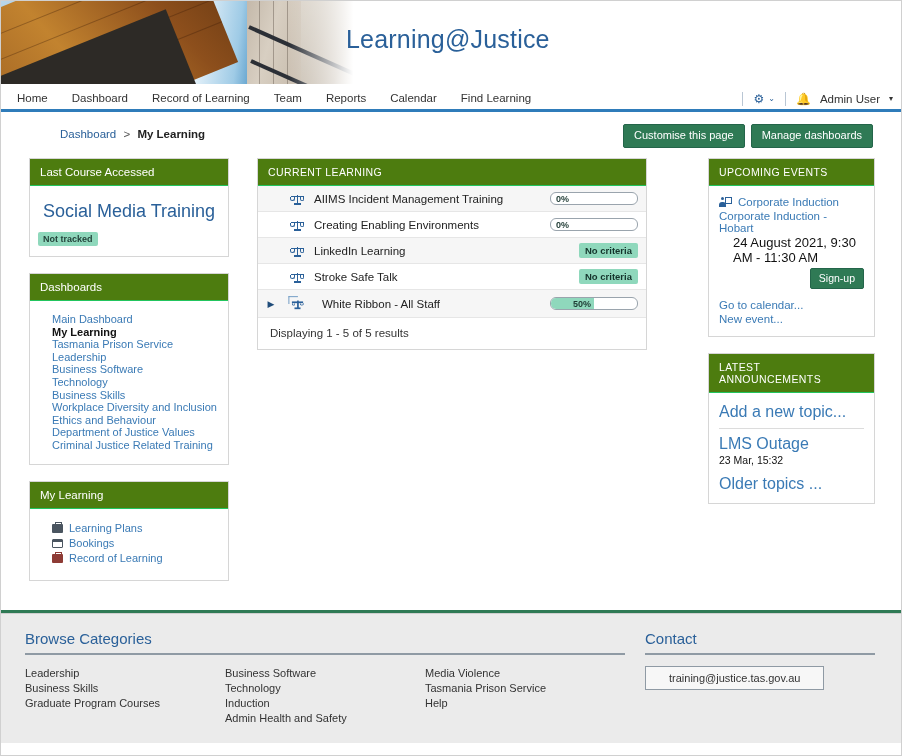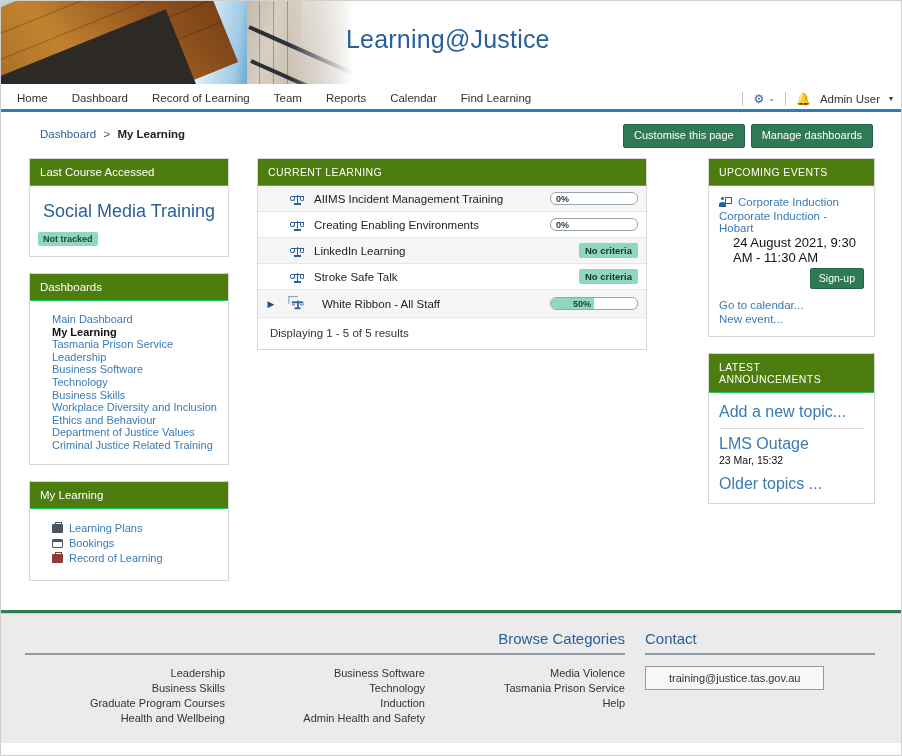--- a/index.html
+++ b/index.html
@@ -69,7 +69,7 @@
   
   .content { position:relative; padding:0 0 0 0; background:#fff; height:498px; }
 
-  .crumbtop { position:relative; height:46px; }
+  .crumbtop { position:relative; height:46px;margin-left:20px; }
   .breadcrumb { position:absolute; left:39px; top:16px; font-size:11.5px; }
   .breadcrumb a { color:#2a6099; text-decoration:none; }
   .breadcrumb .sep { color:#555; margin:0 4px; }

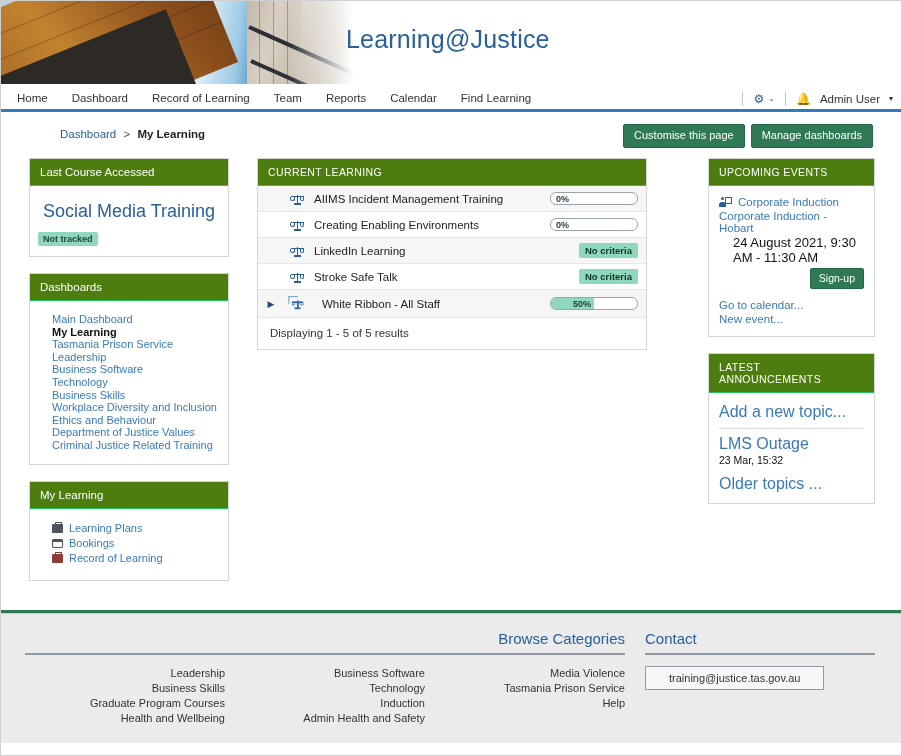--- a/index.html
+++ b/index.html
@@ -195,7 +195,7 @@
     background:#ebebeb; height:130px; position:relative; border-top:1px solid #cfcfcf;
   }
   .f-inner { position:absolute; left:24px; right:24px; top:16px; display:flex; }
-  .f-browse { width:600px;text-align:right; }
+  .f-browse { width:600px; }
   .f-contact { width:230px; margin-left:20px; }
   .f-h { color:#2a6099; font-size:15px; font-weight:normal; margin:0 0 6px; }
   .f-line { height:2px; background:#8f9aa4; margin-bottom:11px; }

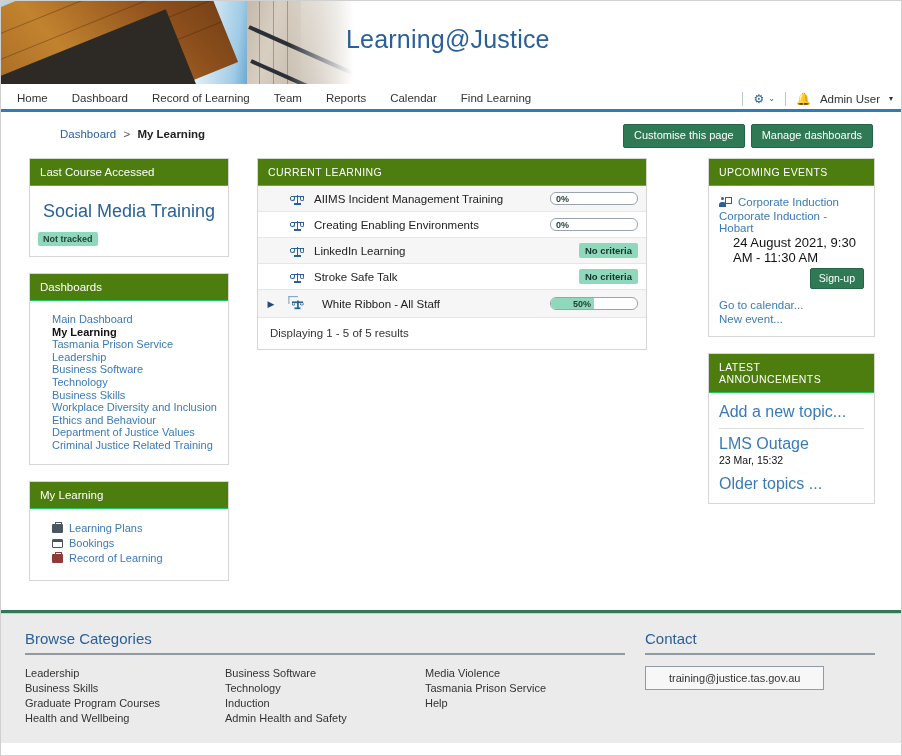--- a/index.html
+++ b/index.html
@@ -487,7 +487,6 @@
             <a href="#">Leadership</a>
             <a href="#">Business Skills</a>
             <a href="#">Graduate Program Courses</a>
-            <a href="#">Health and Wellbeing</a>
           </div>
           <div class="f-col">
             <a href="#">Business Software</a>

